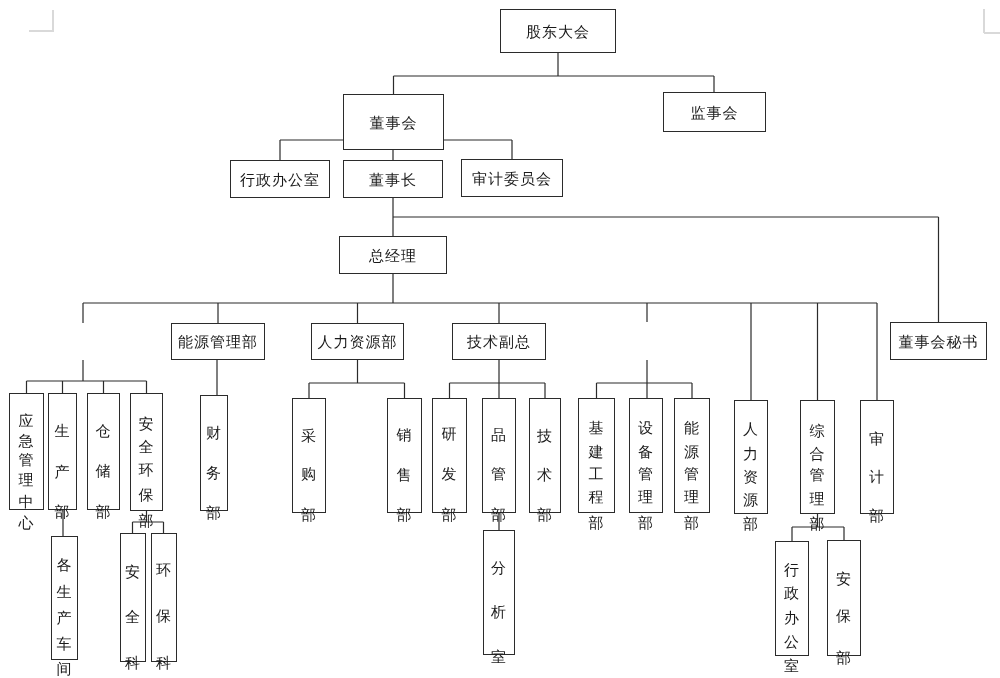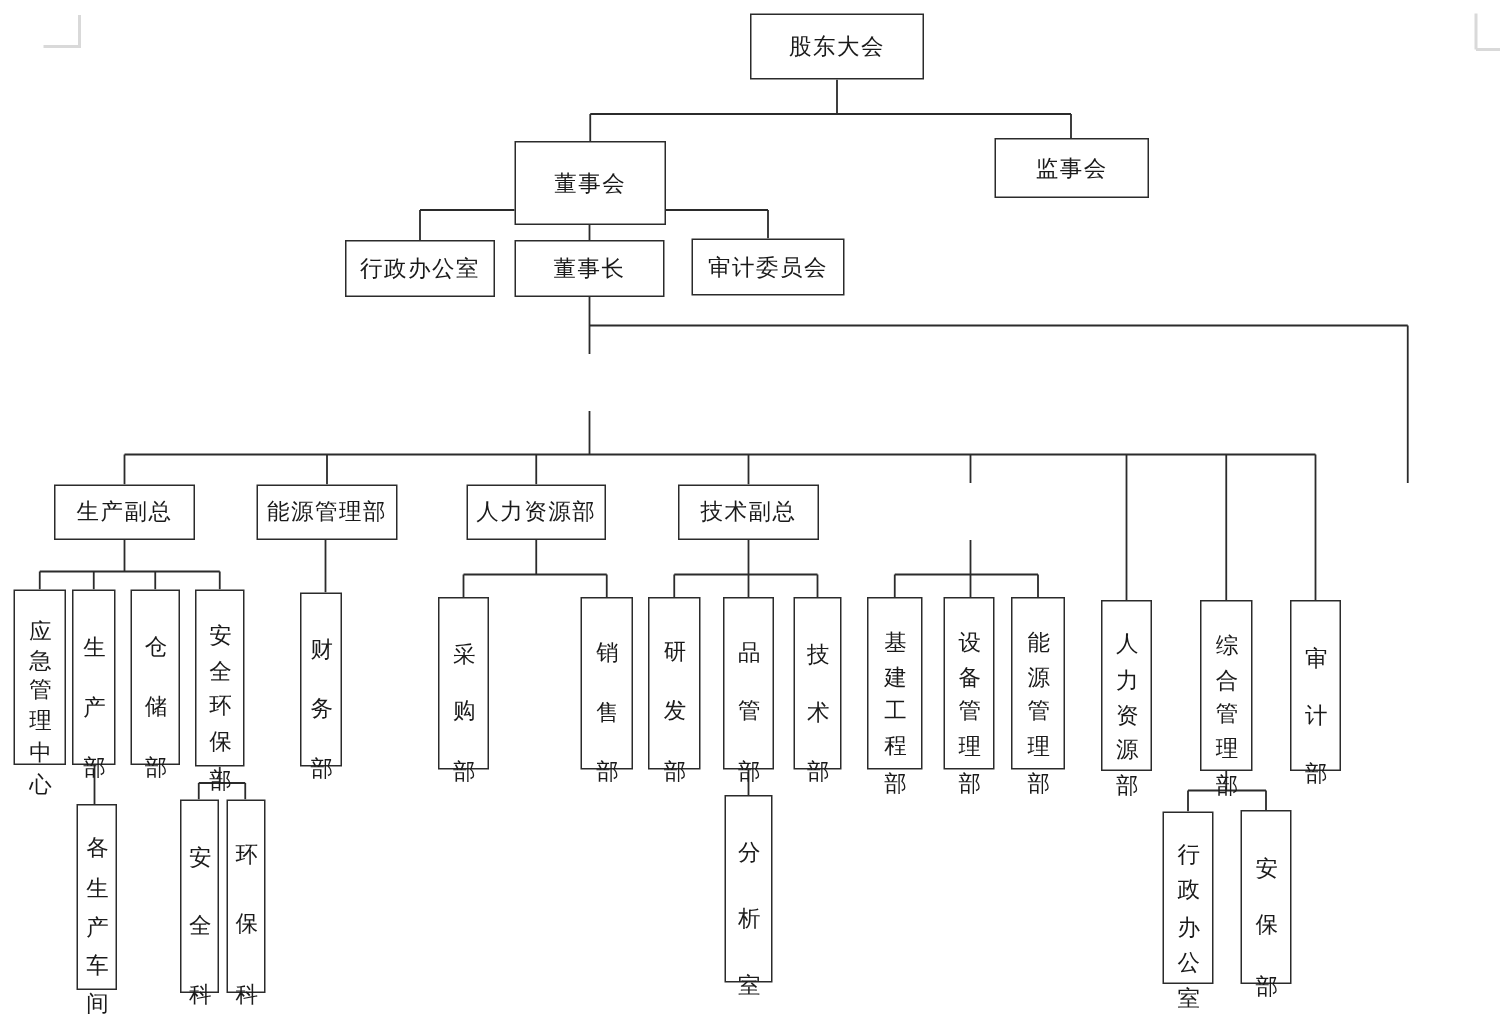--- a/index.html
+++ b/index.html
@@ -74,6 +74,9 @@
     <span class="lbl">董事长</span>
     </div>
 
+  <div class="node h" style="left:339px;top:236px;width:108px;height:38px">
+    <span class="lbl">总经理</span>
+    </div>
 
   <div class="node h" style="left:36px;top:323px;width:94px;height:37px">
     <span class="lbl">生产副总</span>

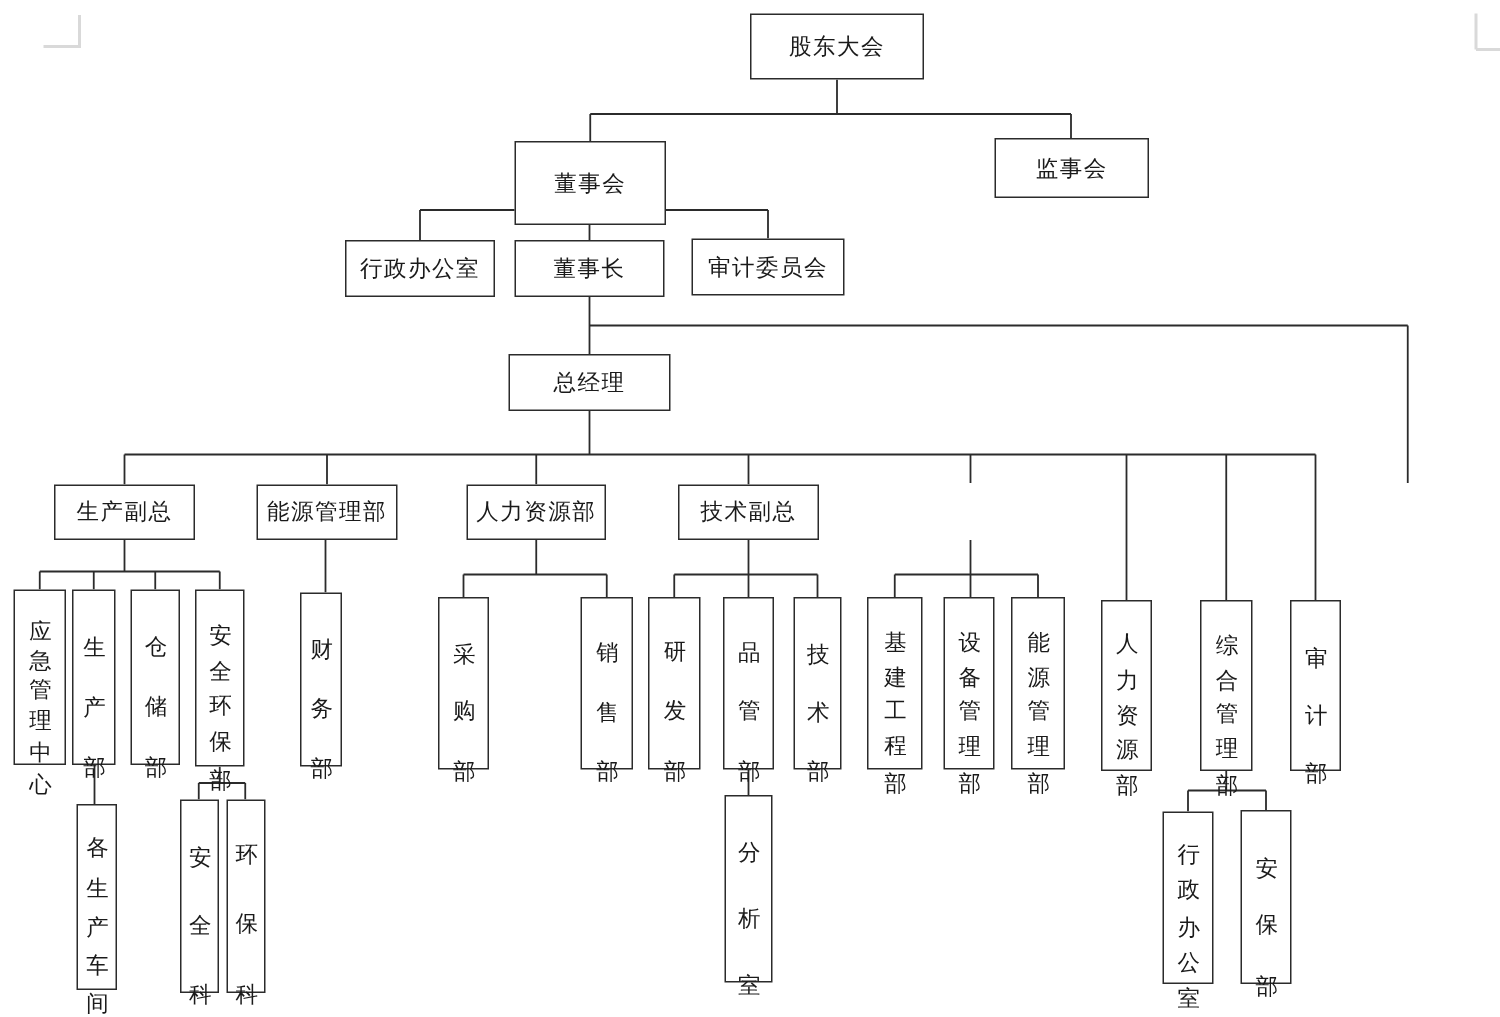--- a/index.html
+++ b/index.html
@@ -78,9 +78,6 @@
     <span class="lbl">总经理</span>
     </div>
 
-  <div class="node h" style="left:36px;top:323px;width:94px;height:37px">
-    <span class="lbl">生产副总</span>
-    </div>
   <div class="node h" style="left:171px;top:323px;width:94px;height:37px">
     <span class="lbl">能源管理部</span>
     </div>

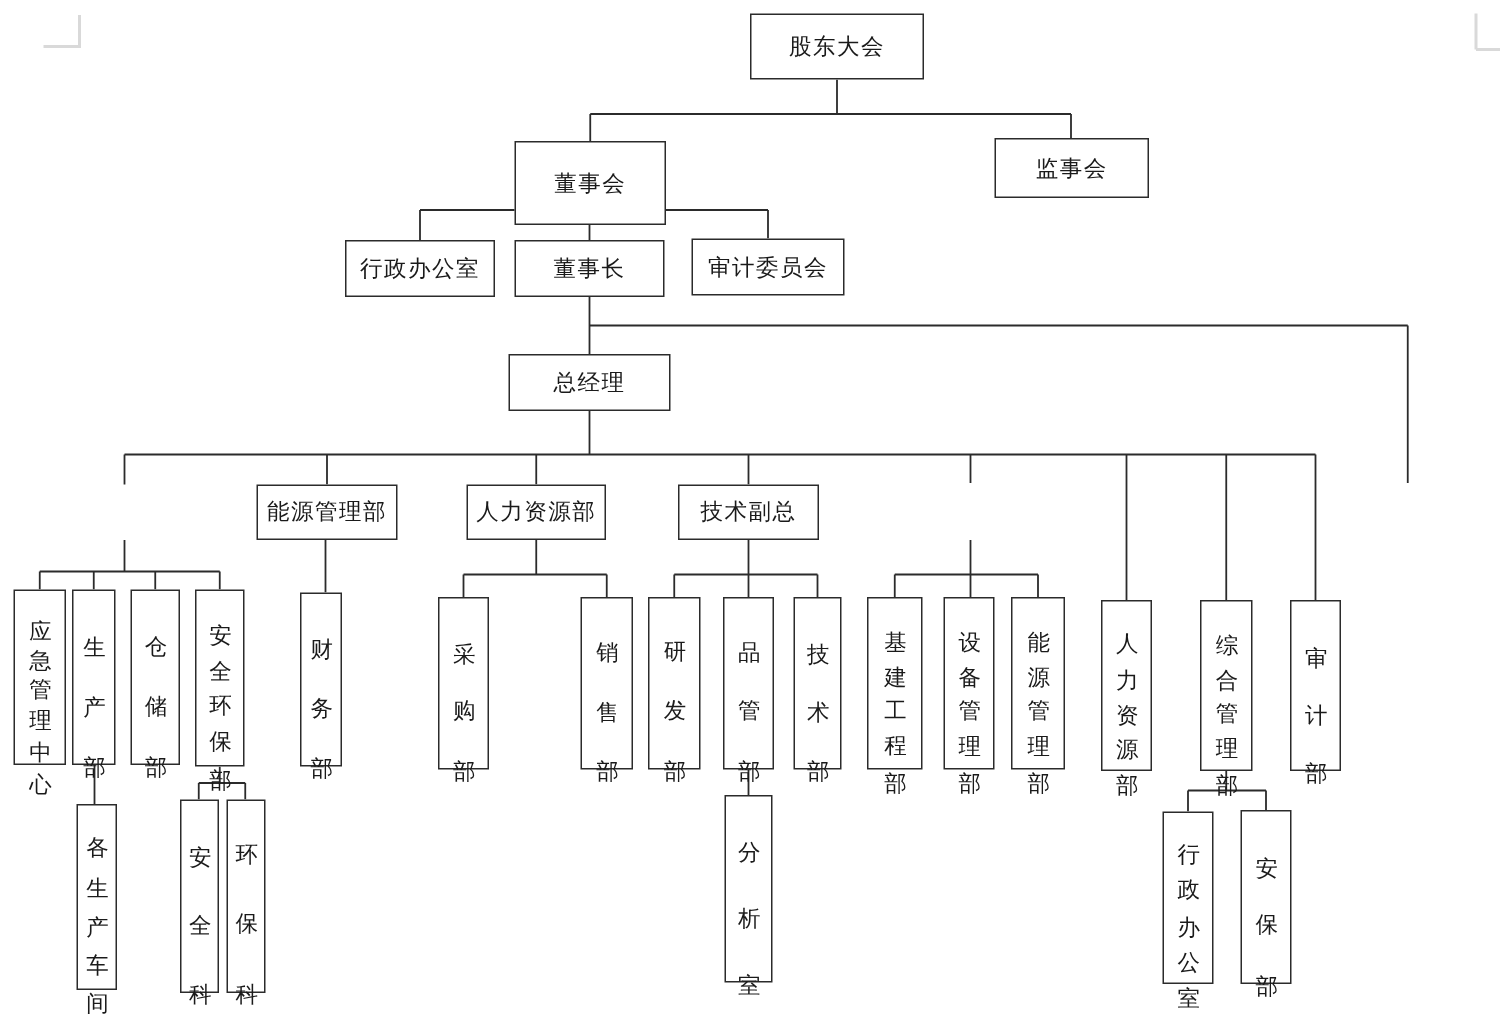--- a/index.html
+++ b/index.html
@@ -76,6 +76,9 @@
 
   <div class="node h" style="left:339px;top:236px;width:108px;height:38px">
     <span class="lbl">总经理</span>
+    </div>
+  <div class="node h" style="left:890px;top:322px;width:97px;height:38px">
+    <span class="lbl">董事会秘书</span>
     </div>
 
   <div class="node h" style="left:171px;top:323px;width:94px;height:37px">

